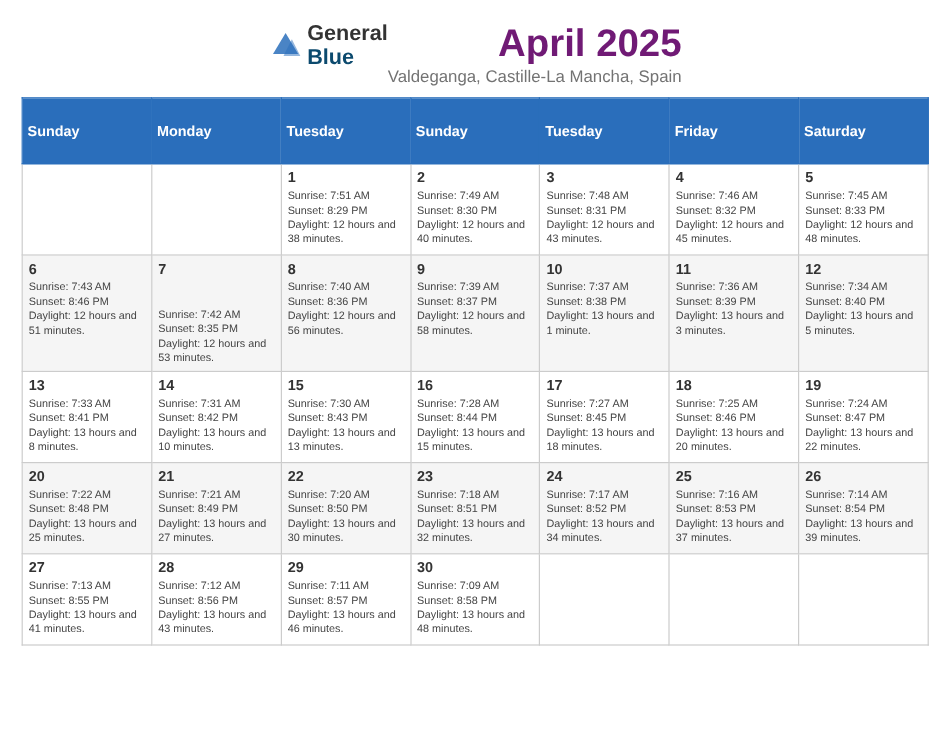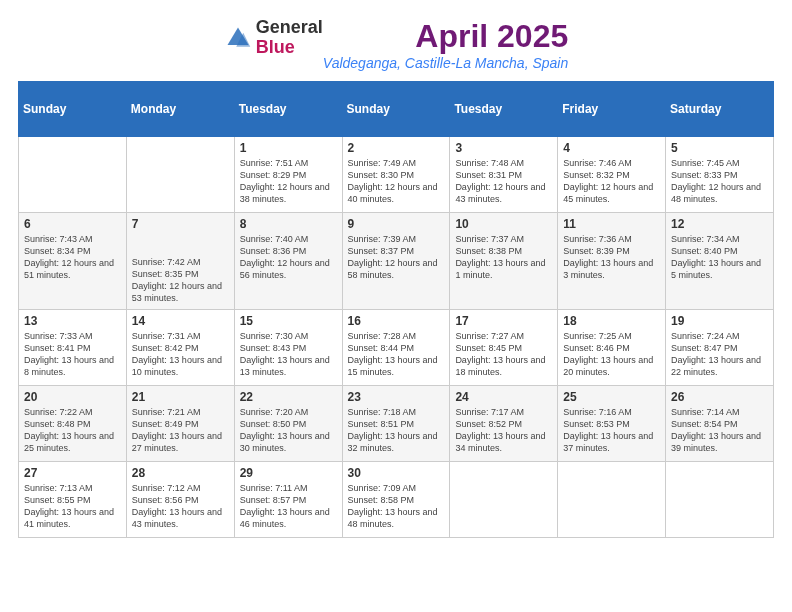--- a/index.html
+++ b/index.html
@@ -39,7 +39,7 @@
     .logo-blue {
       font-size: 18px;
       font-weight: bold;
-      color: #be185d;
+      color: #0c4a6e;
     }
     .logo-icon {
       width: 28px;

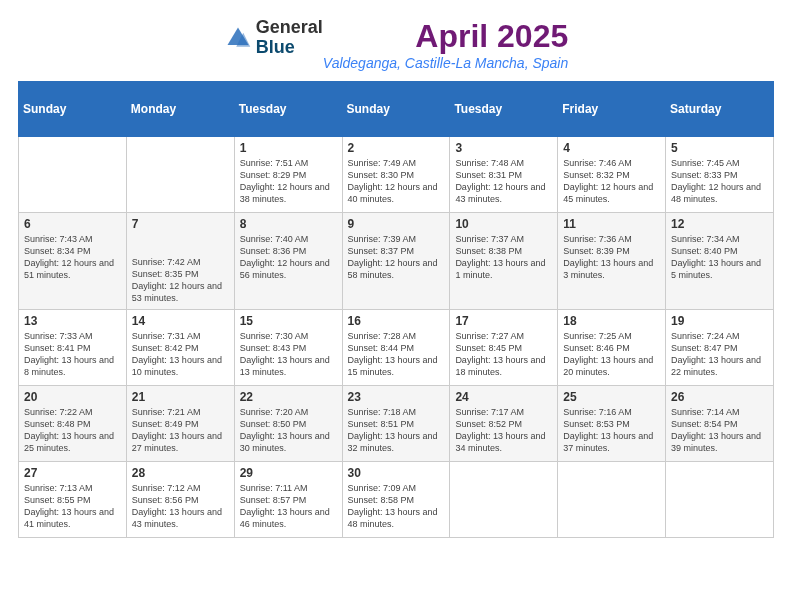--- a/index.html
+++ b/index.html
@@ -56,8 +56,7 @@
     }
     .cal-subtitle {
       font-size: 14px;
-      color: #3b82f6;
-      font-style: italic;
+      color: #737373;
     }
     table {
       width: 100%;

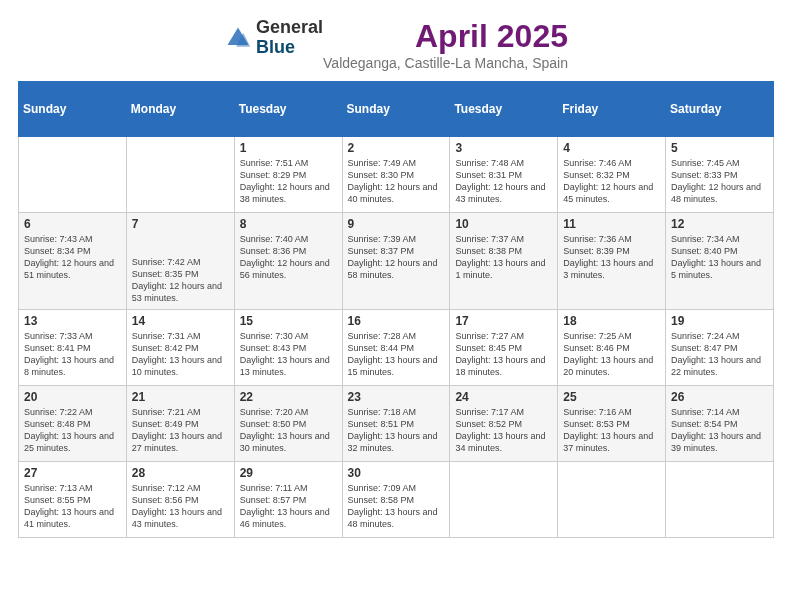--- a/index.html
+++ b/index.html
@@ -172,7 +172,7 @@
           <td>
             <span class="day-num">6</span>
             <div class="day-info" style="white-space: pre-line;">Sunrise: 7:43 AM
-Sunset: 8:34 PM
+Sunset: 8:46 PM
 Daylight: 12 hours and 51 minutes.</div>
           </td>
           <td>

